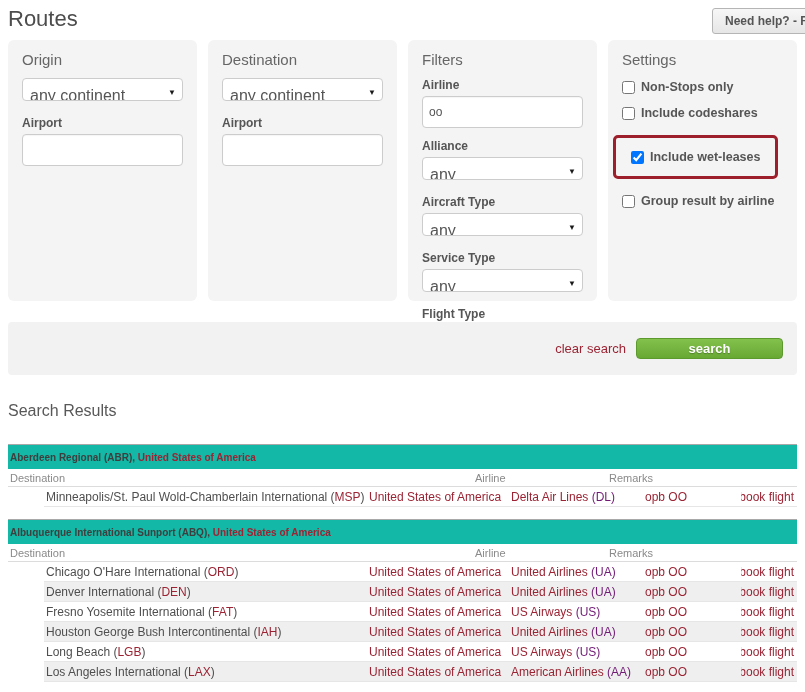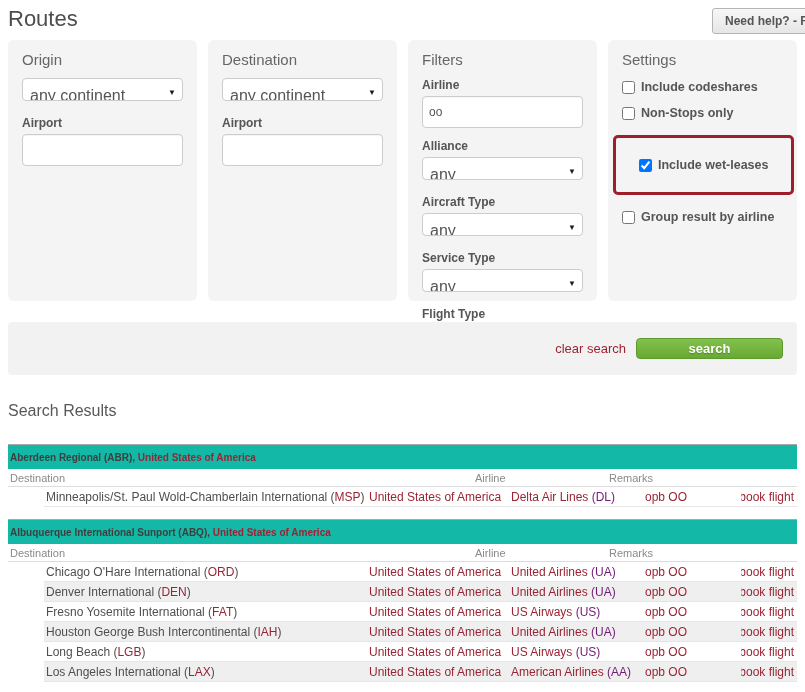--- a/index.html
+++ b/index.html
@@ -168,12 +168,12 @@
 
       <div class="option">
         <input type="checkbox" style="">
-        <span>Include codeshares</span>
+        <span>Non-Stops only</span>
       </div>
 
       <div class="option">
         <input type="checkbox" style="">
-        <span>Non-Stops only</span>
+        <span>Include codeshares</span>
       </div>
 
       <div class="highlight-box">

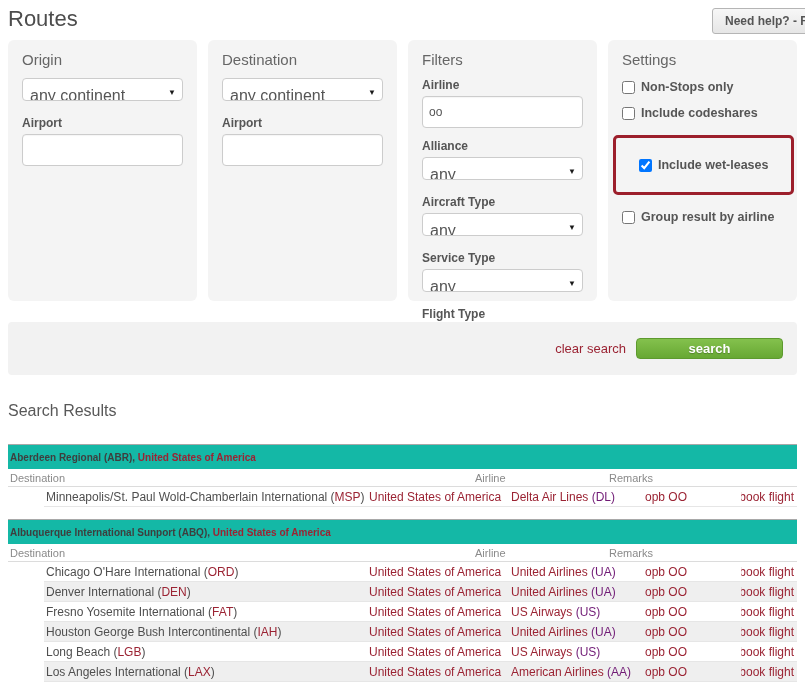--- a/index.html
+++ b/index.html
@@ -58,7 +58,7 @@
     border:3px solid #9c1f2b; border-radius:5px;
     margin:3px 0 3px -9px; padding:4px 7px; display:inline-block;
   }
-  .highlight-box .option { margin:16px; }
+  .highlight-box .option { margin:8px; }
 
   
   .search-strip {

